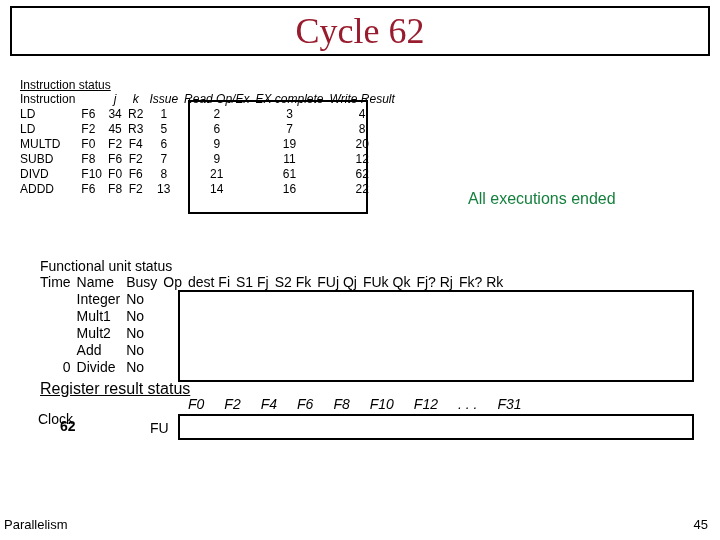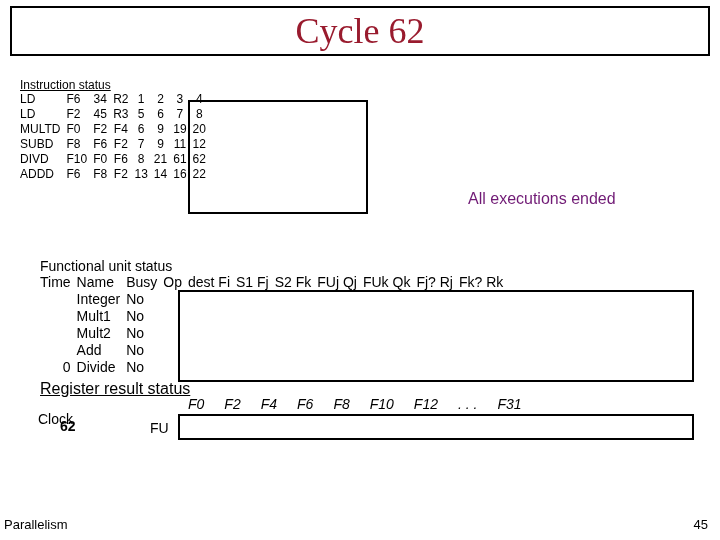--- a/index.html
+++ b/index.html
@@ -40,6 +40,16 @@
   <div class="u">Instruction status</div>
   <table>
     <tbody>
+        <tr>
+      <td>Instruction</td>
+      <td></td>
+      <td class="it c">j</td>
+      <td class="it c">k</td>
+      <td class="it c">Issue</td>
+      <td class="it c">Read Op/Ex</td>
+      <td class="it c">EX complete</td>
+      <td class="it c">Write Result</td>
+    </tr>
     <tr>
           <td>LD</td>
           <td>F6</td>

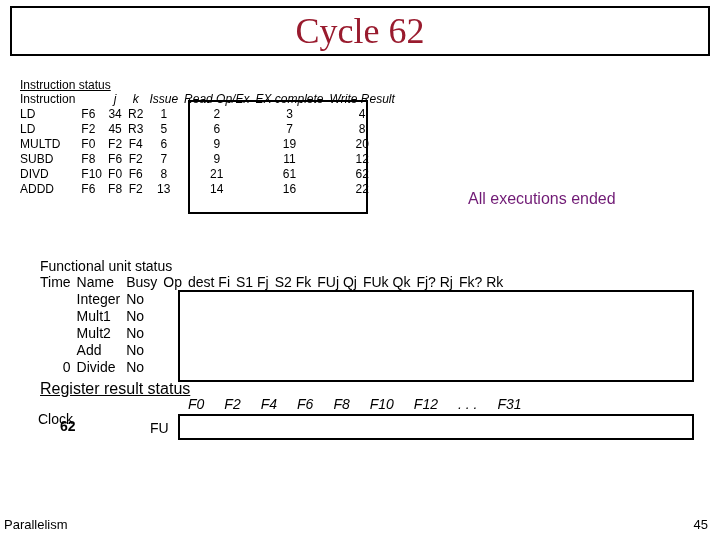--- a/index.html
+++ b/index.html
@@ -13,7 +13,7 @@
 .is .c{text-align:center}
 .is .it{font-style:italic}
 .box{border:2px solid #000;position:absolute}
-.note{position:absolute;color:#701a75;font-size:16px}
+.note{position:absolute;color:#15803d;font-size:16px}
 .fus{left:40px;top:258px;font-size:14px}
 .fus .u{}
 .fus table{border-collapse:collapse}

